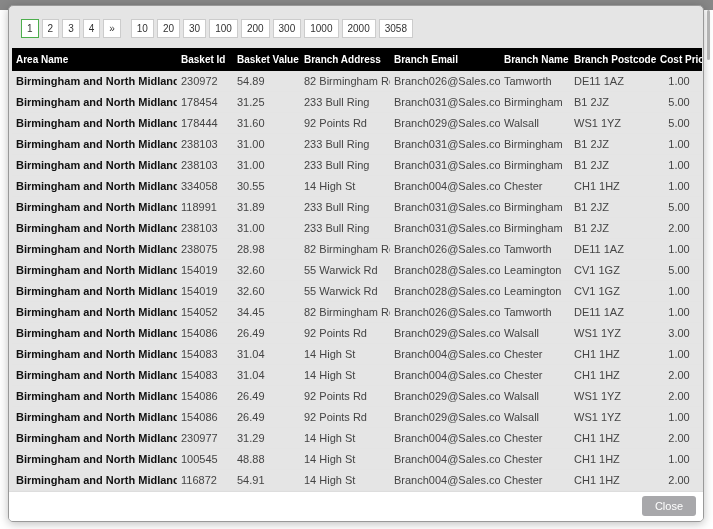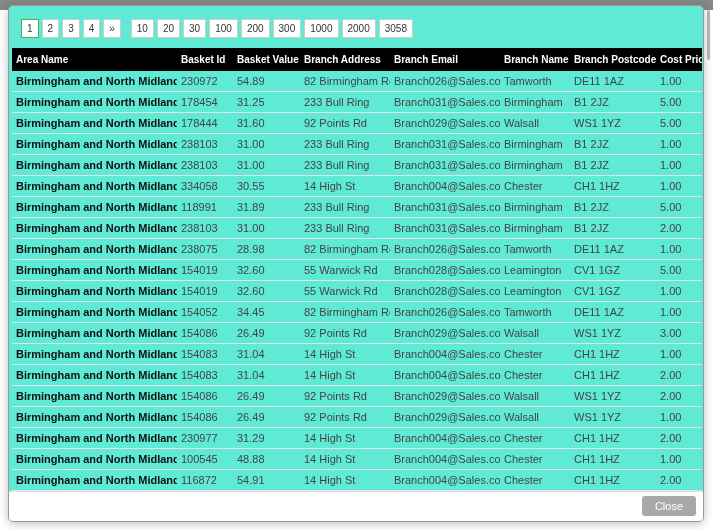--- a/index.html
+++ b/index.html
@@ -19,7 +19,7 @@
   .modal {
     position: absolute; left: 8px; top: 5px;
     width: 696px; height: 517px;
-    background: #5eead4;
+    background: #e5e5e5;
     border: 1px solid #999999;
     border-radius: 5px;
     box-shadow: 0 2px 10px rgba(0,0,0,0.25);

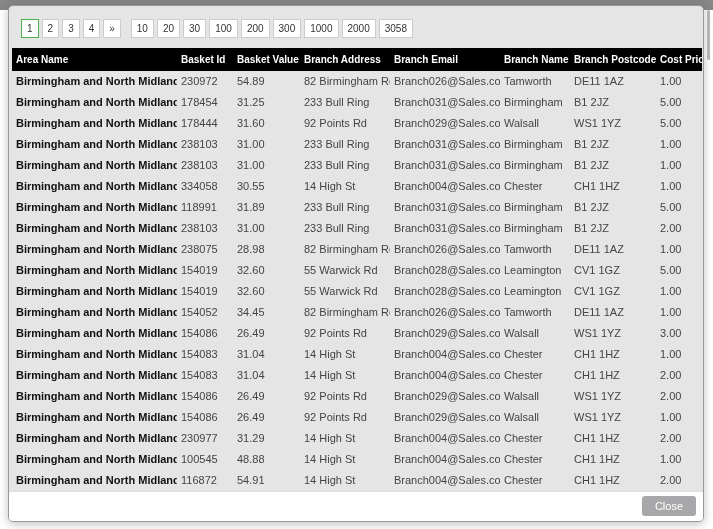--- a/index.html
+++ b/index.html
@@ -68,7 +68,7 @@
     line-height: 12px;
   }
   td.area { font-weight: bold; color: #111111; }
-  td.num { text-align: left; }
+  td.num { text-align: center; }
   .footer {
     position: absolute; left: 0; right: 0; bottom: 0;
     border-top: 1px solid #dddddd;

